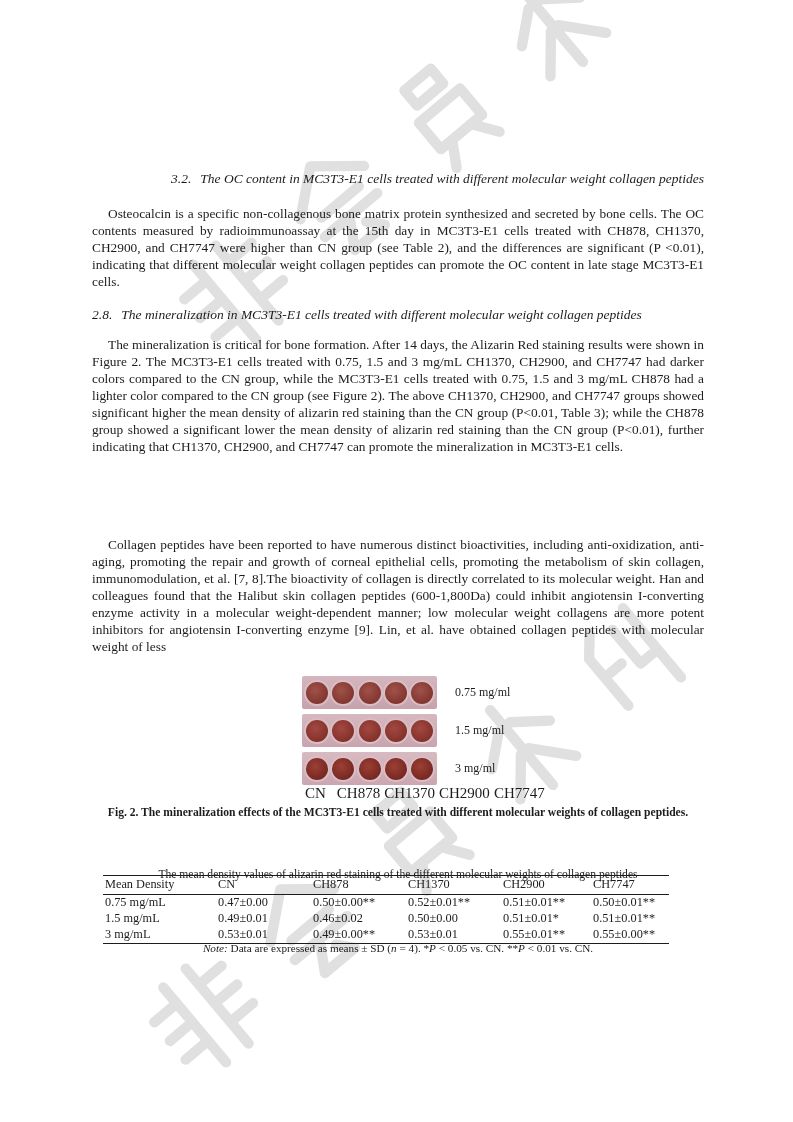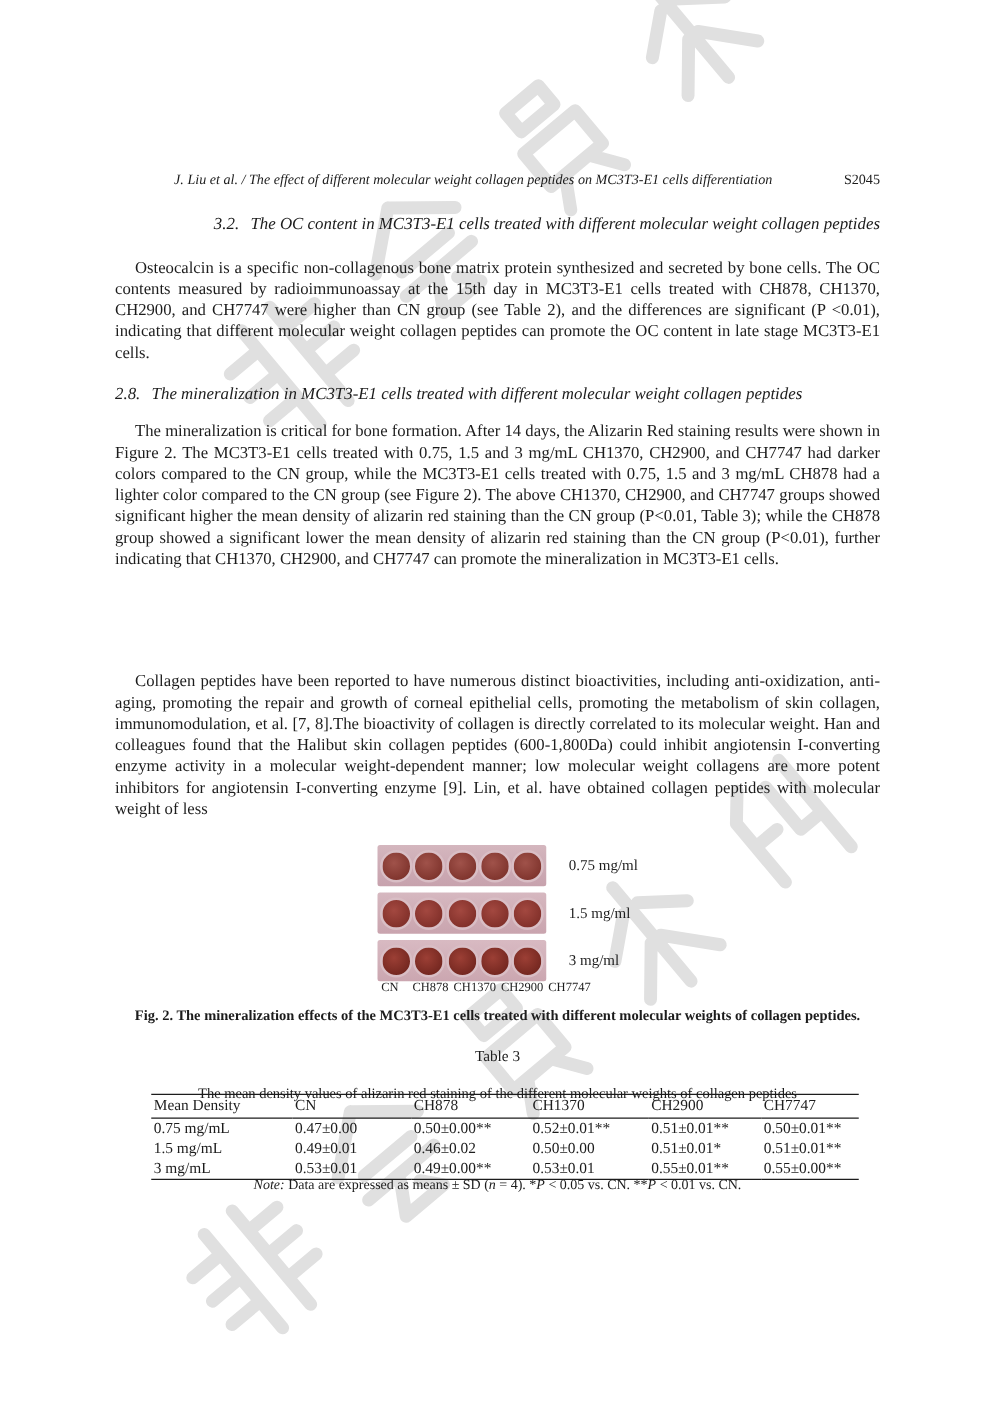--- a/index.html
+++ b/index.html
@@ -100,10 +100,6 @@
       </svg>
     </div>
 
-  <div class="blk running">
-    <span class="rtitle">J. Liu et al. / The effect of different molecular weight collagen peptides on MC3T3-E1 cells differentiation</span>
-    <span class="rcode">S2045</span>
-  </div>
 
   <div class="blk sec-head s32">
     <span class="num">3.2.</span><span>The OC content in MC3T3-E1 cells treated with different molecular weight collagen peptides</span>

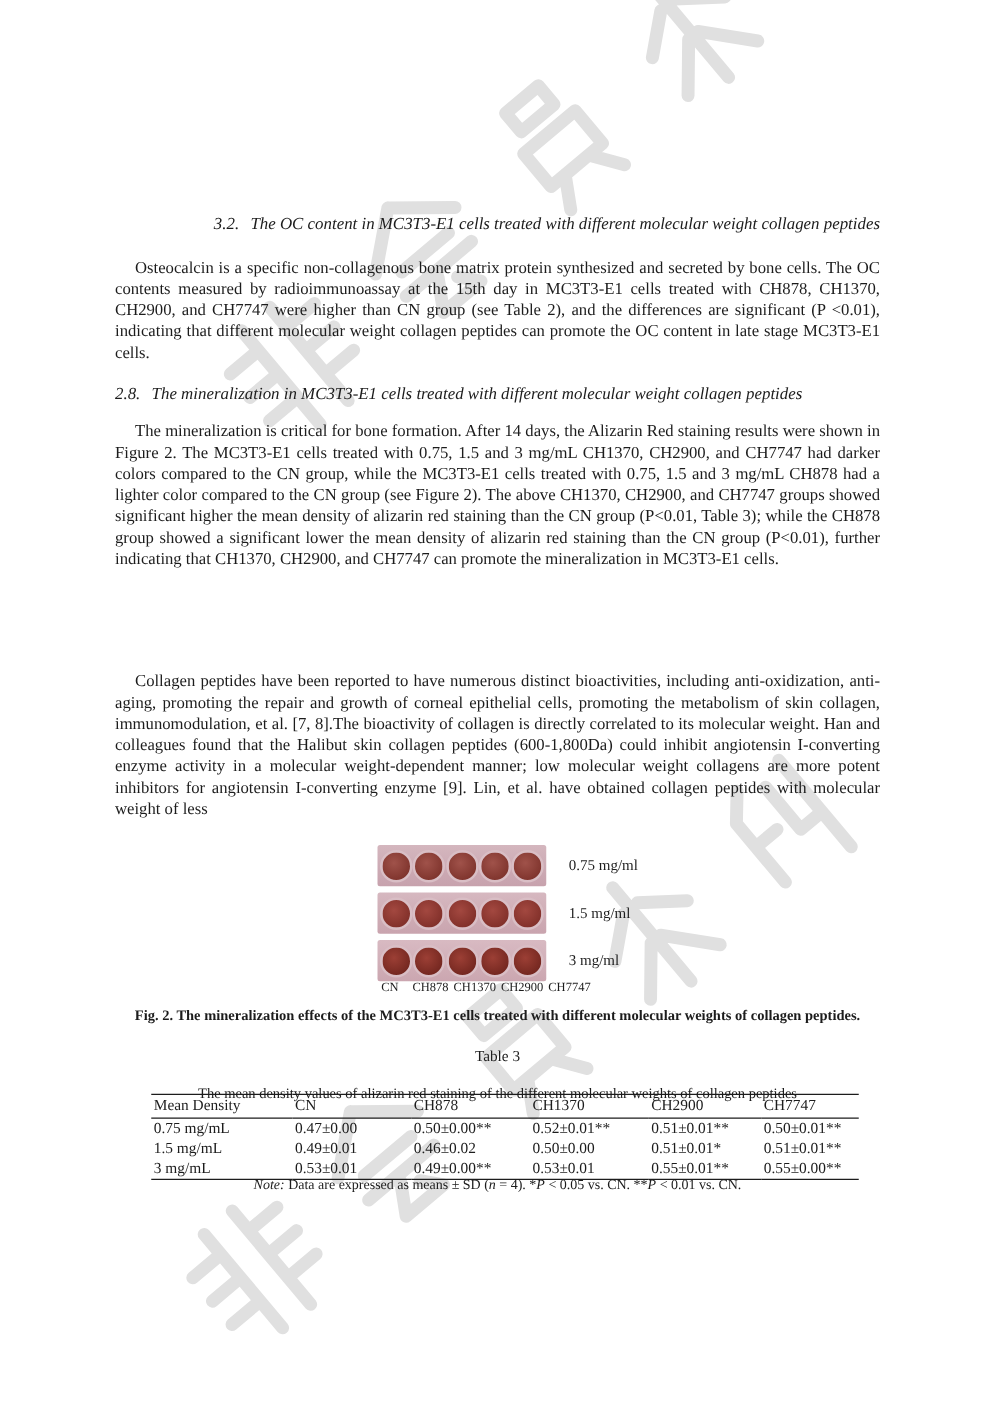--- a/index.html
+++ b/index.html
@@ -41,7 +41,7 @@
            padding:0 2px; box-sizing:border-box; border-radius:2px; }
   .well { width:22px; height:22px; border-radius:50%; border:2px solid #d9bec5; flex:0 0 auto; }
   .fig-row-label { margin-left:18px; font-size:12px; white-space:nowrap; }
-  .group-labels { left:305px; top:785px; width:220px; font-size:10px; white-space:nowrap; }
+  .group-labels { left:305px; top:785px; width:220px; font-size:15px; white-space:nowrap;text-align:center; }
   .group-labels .grp { margin-right:4px; }
   .group-labels .grp.first { margin-right:11px; }
 

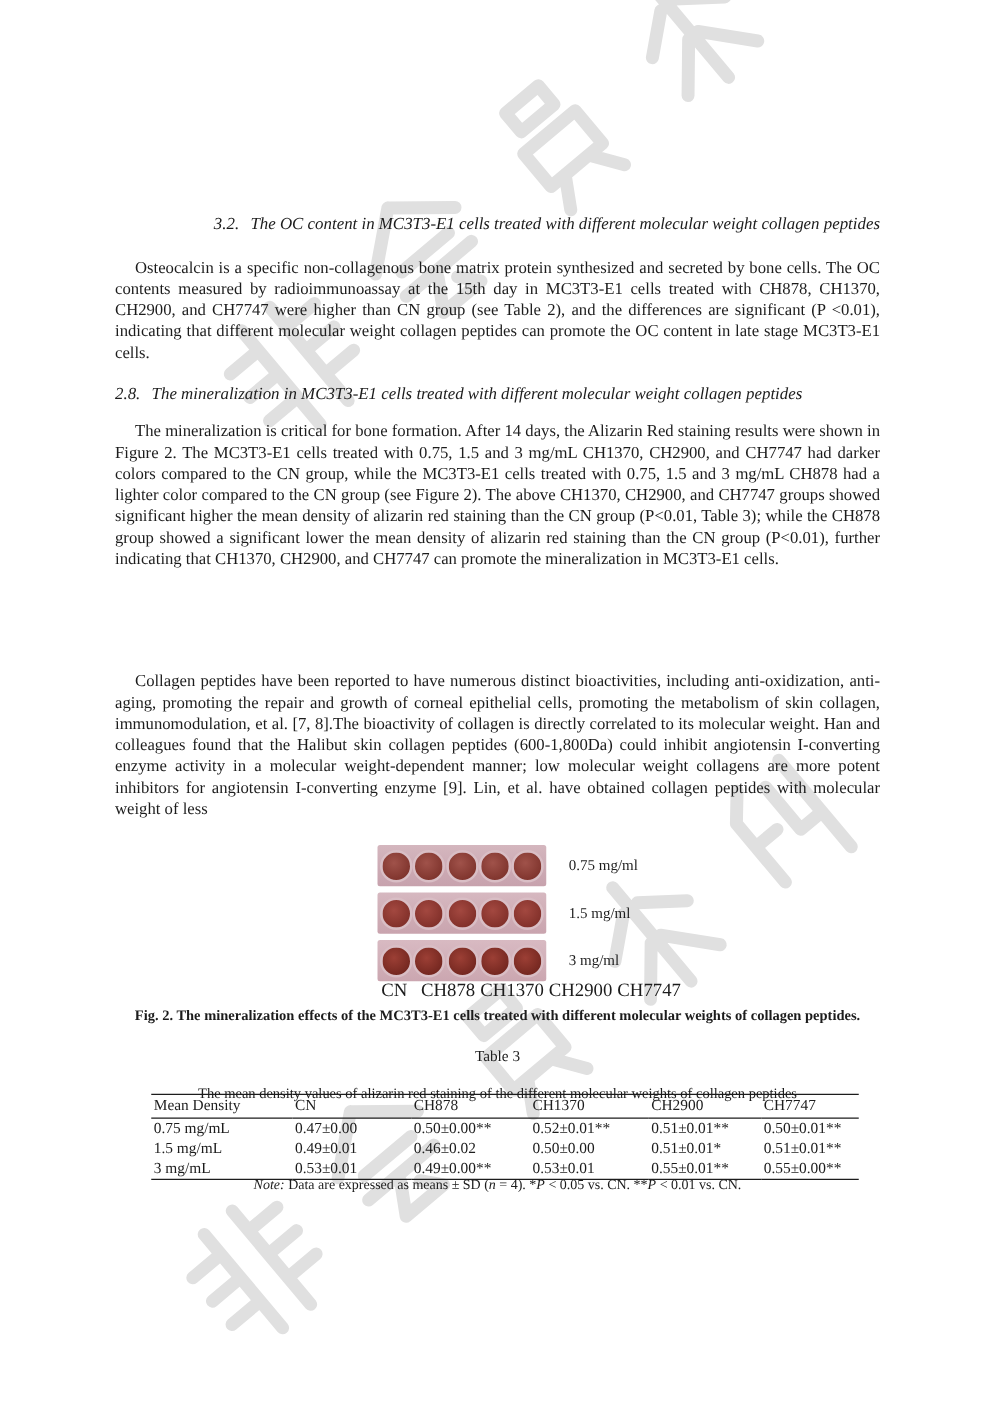--- a/index.html
+++ b/index.html
@@ -151,7 +151,6 @@
 
   <div class="blk fig-caption">Fig. 2. The mineralization effects of the MC3T3-E1 cells treated with different molecular weights of collagen peptides.</div>
 
-  <div class="blk tbl-title">Table 3</div>
   <div class="blk tbl-caption">The mean density values of alizarin red staining of the different molecular weights of collagen peptides</div>
 
   <div class="blk tbl-wrap">

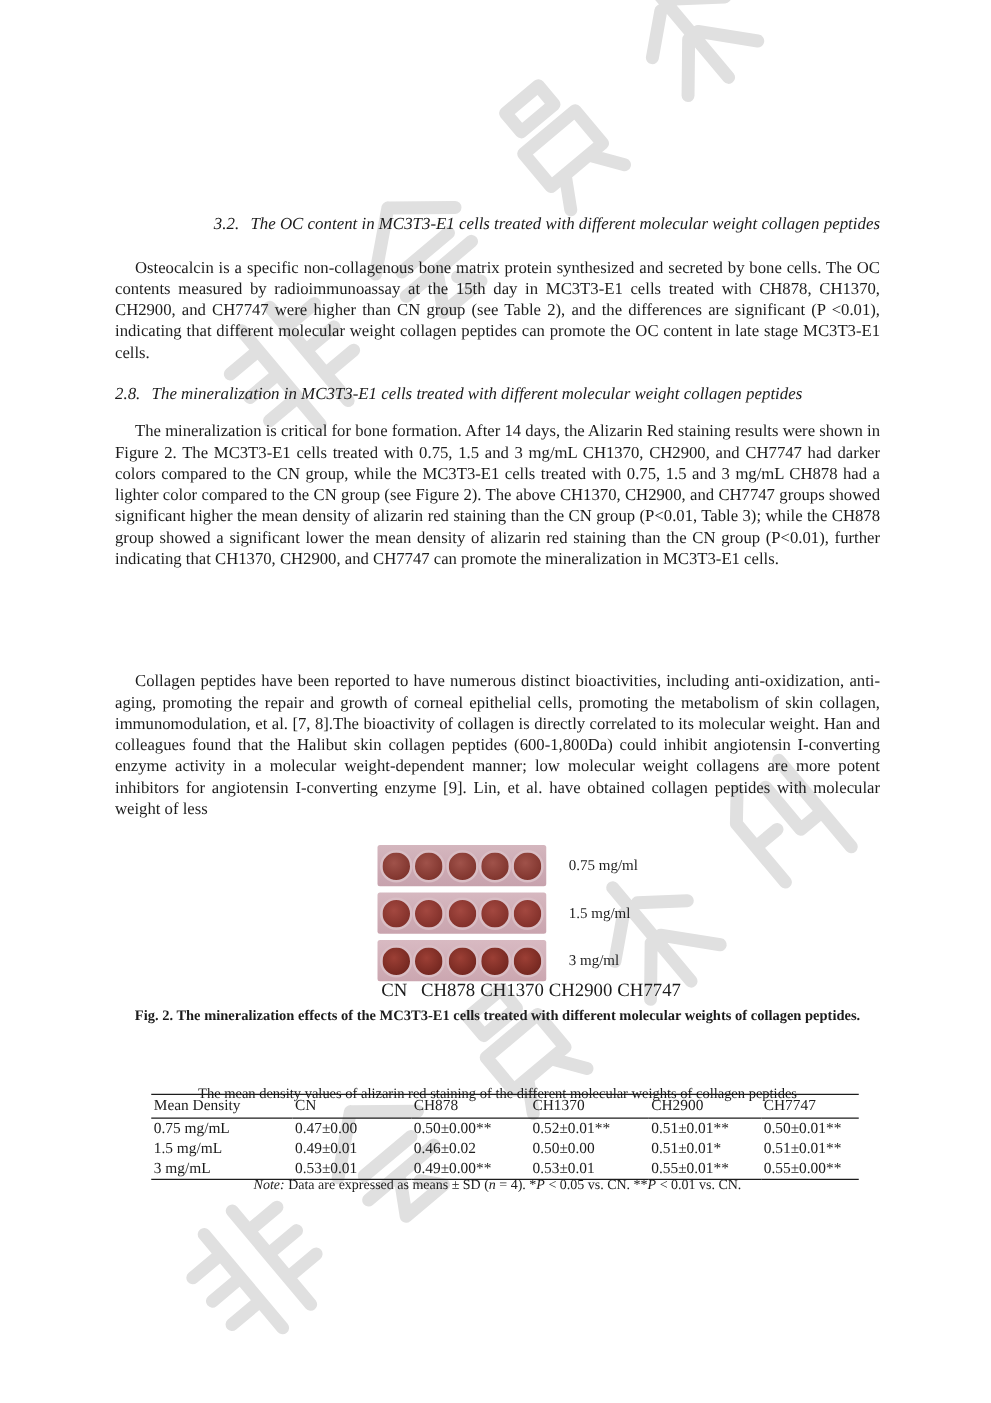--- a/index.html
+++ b/index.html
@@ -50,7 +50,7 @@
   
   .tbl-title { left:92px; top:838px; width:612px; text-align:center; font-size:12.2px; }
   .tbl-caption { left:92px; top:856px; width:612px; text-align:center; font-size:11.6px;margin-top:12px; }
-  .tbl-wrap { left:121px; top:875px; width:566px; }
+  .tbl-wrap { left:103px; top:875px; width:566px; }
   table.data { border-collapse:collapse; width:566px; font-size:12.3px;
                border-top:1.6px solid #1c1c1c; border-bottom:1.6px solid #1c1c1c; }
   table.data th { font-weight:normal; text-align:left; padding:1px 2px 2px 2px; border-bottom:1.1px solid #1c1c1c; }

